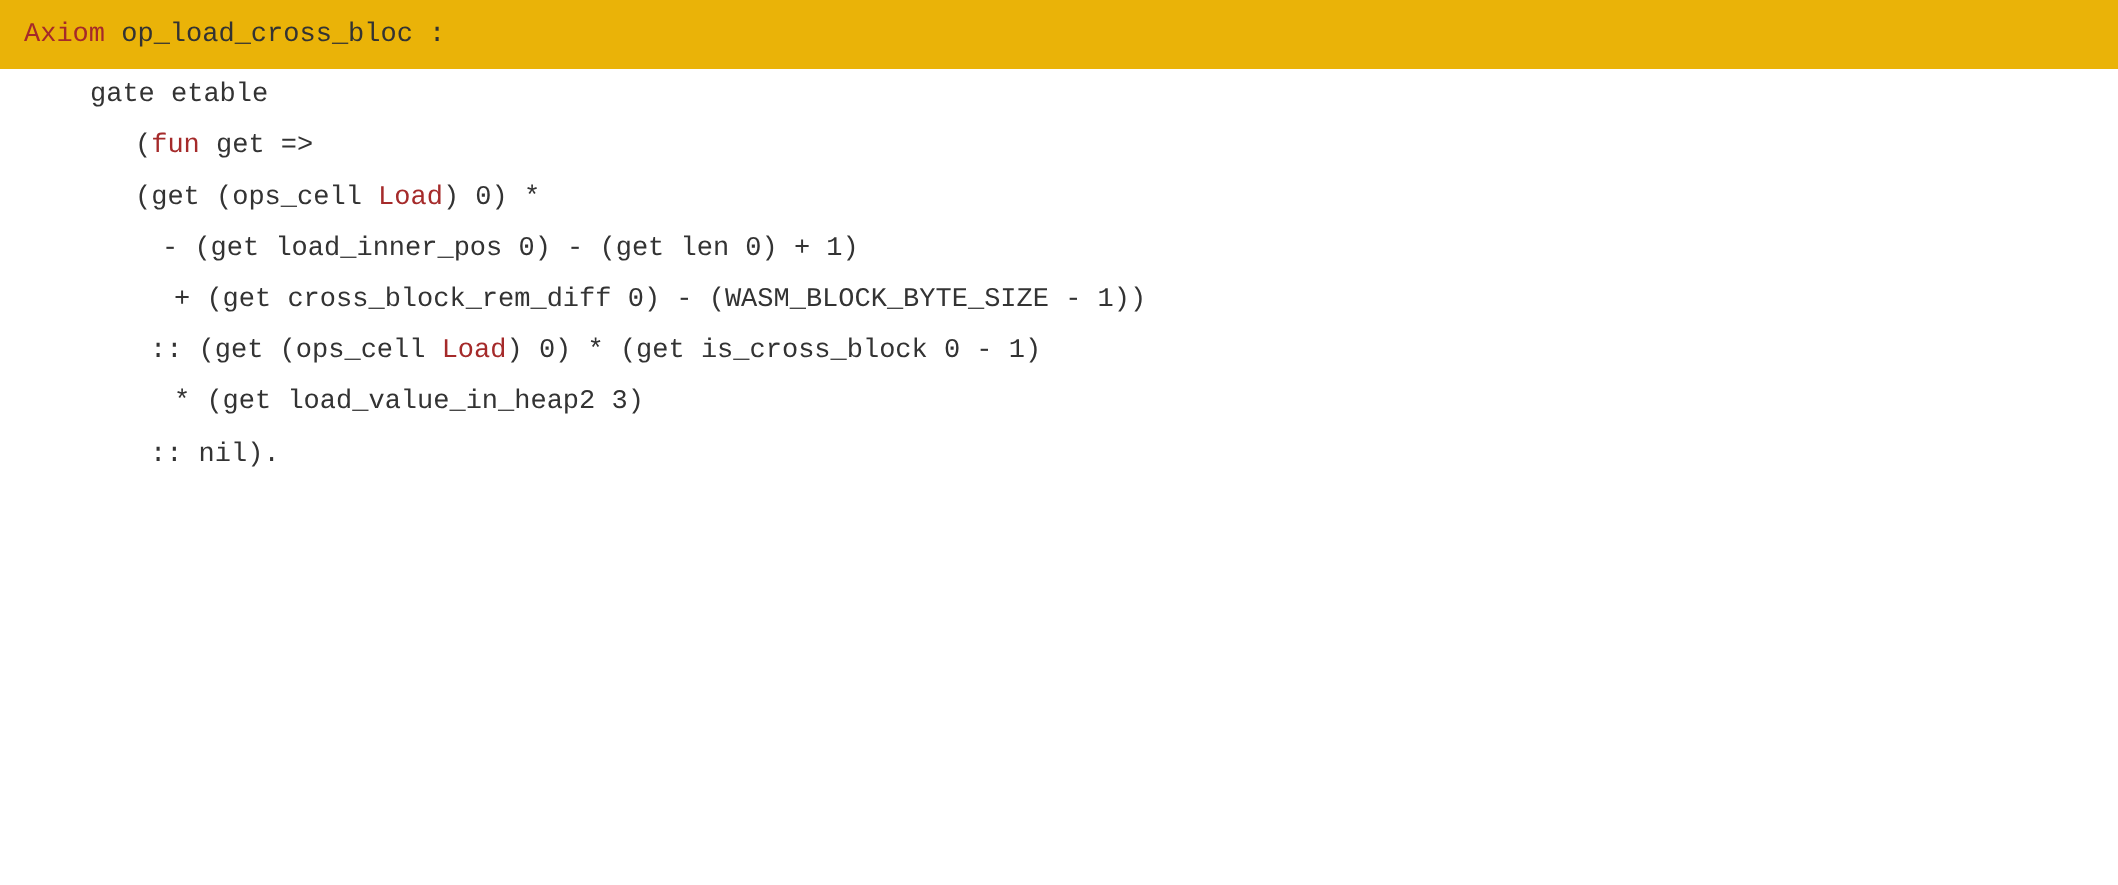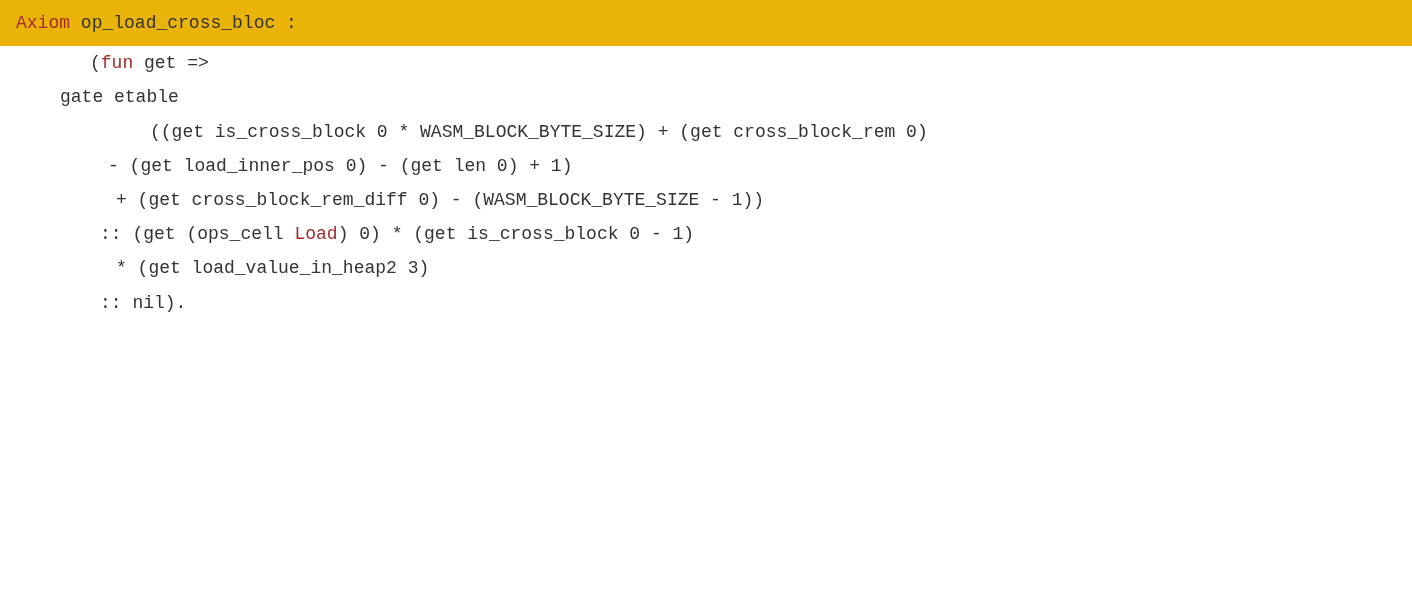--- a/index.html
+++ b/index.html
@@ -63,11 +63,11 @@
   <span class="highlighted-line">
     <span class="keyword">Axiom</span><span> <span>op_load_cross_bloc</span> <span>:</span></span>
   </span>
+  <span class="normal-line indent-1">
+    <span>gate etable</span>
+  </span>
   <span class="normal-line indent-2">
     <span>(</span><span class="keyword-fun">fun</span><span> get =&gt;</span>
-  </span>
-  <span class="normal-line indent-1">
-    <span>gate etable</span>
   </span>
   <span class="normal-line indent-3">
     <span>((get is_cross_block 0 * WASM_BLOCK_BYTE_SIZE) + (get cross_block_rem 0)</span>

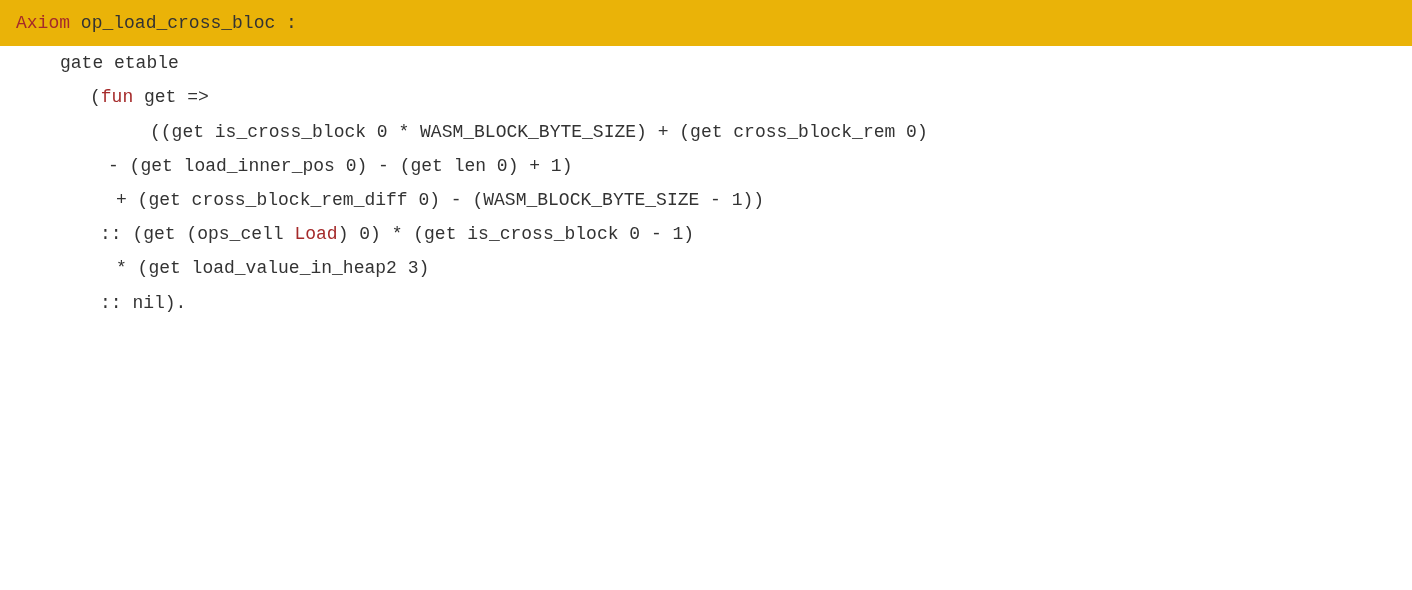--- a/index.html
+++ b/index.html
@@ -69,6 +69,9 @@
   <span class="normal-line indent-2">
     <span>(</span><span class="keyword-fun">fun</span><span> get =&gt;</span>
   </span>
+  <span class="normal-line indent-2">
+    <span>(get (ops_cell </span><span class="constructor">Load</span><span>) 0) *</span>
+  </span>
   <span class="normal-line indent-3">
     <span>((get is_cross_block 0 * WASM_BLOCK_BYTE_SIZE) + (get cross_block_rem 0)</span>
   </span>

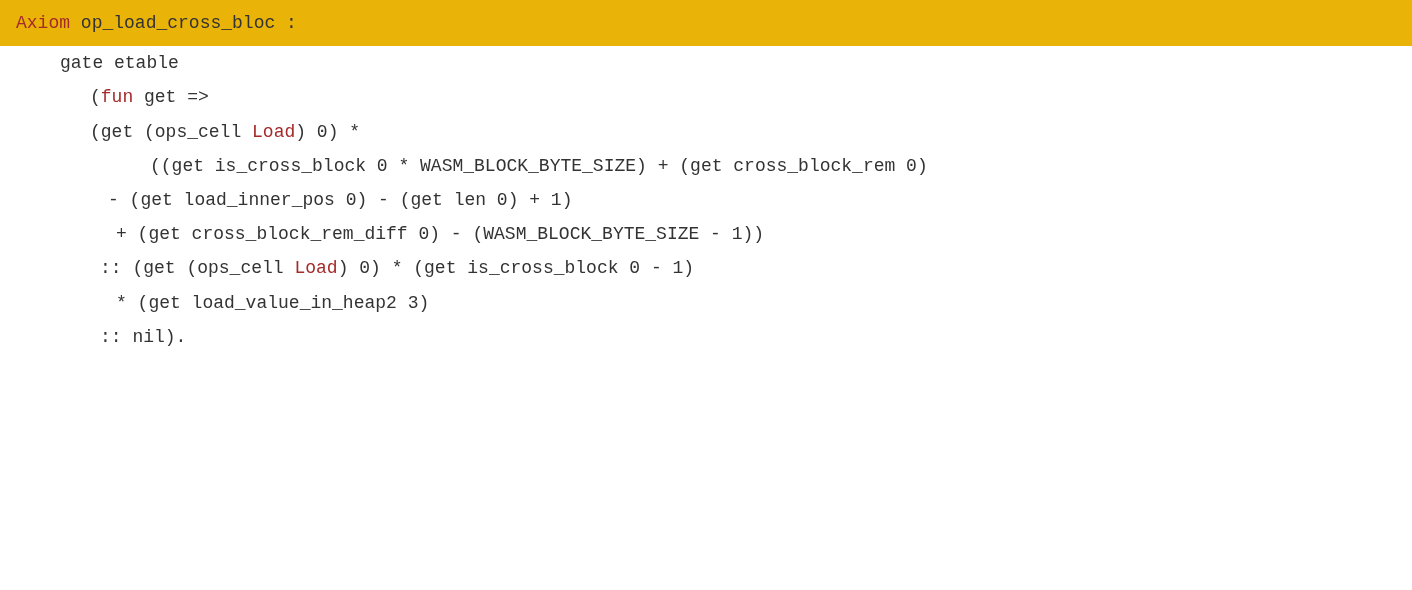--- a/index.html
+++ b/index.html
@@ -72,9 +72,6 @@
   <span class="normal-line indent-2">
     <span>(get (ops_cell </span><span class="constructor">Load</span><span>) 0) *</span>
   </span>
-  <span class="normal-line indent-3">
-    <span>((get is_cross_block 0 * WASM_BLOCK_BYTE_SIZE) + (get cross_block_rem 0)</span>
-  </span>
   <span class="normal-line indent-4">
     <span>- (get load_inner_pos 0) - (get len 0) + 1)</span>
   </span>

